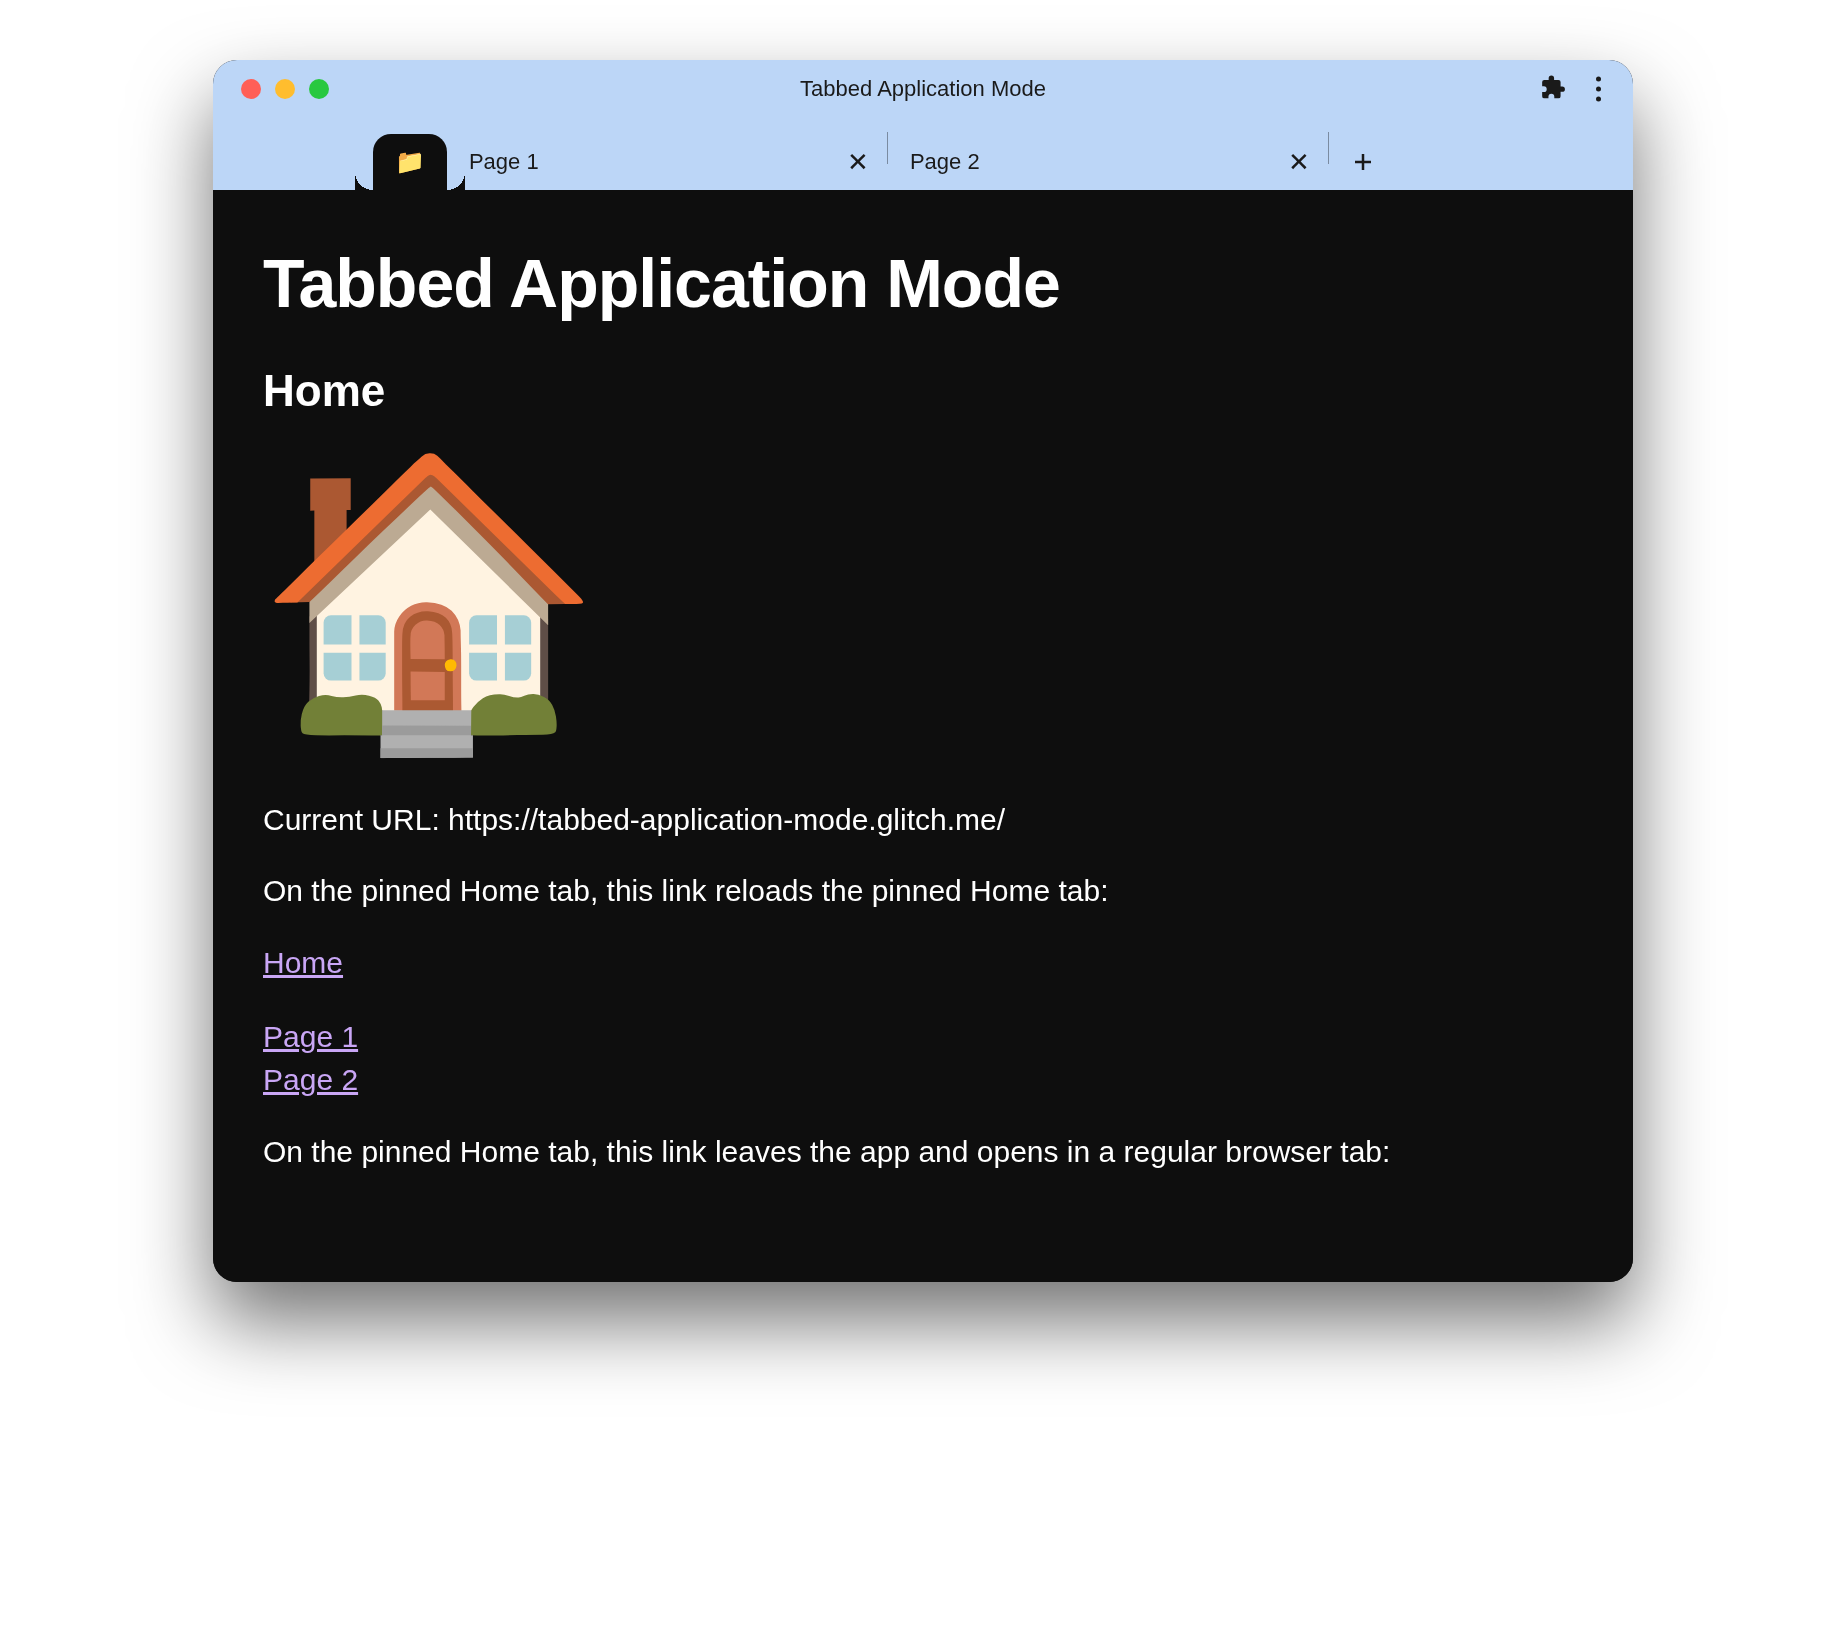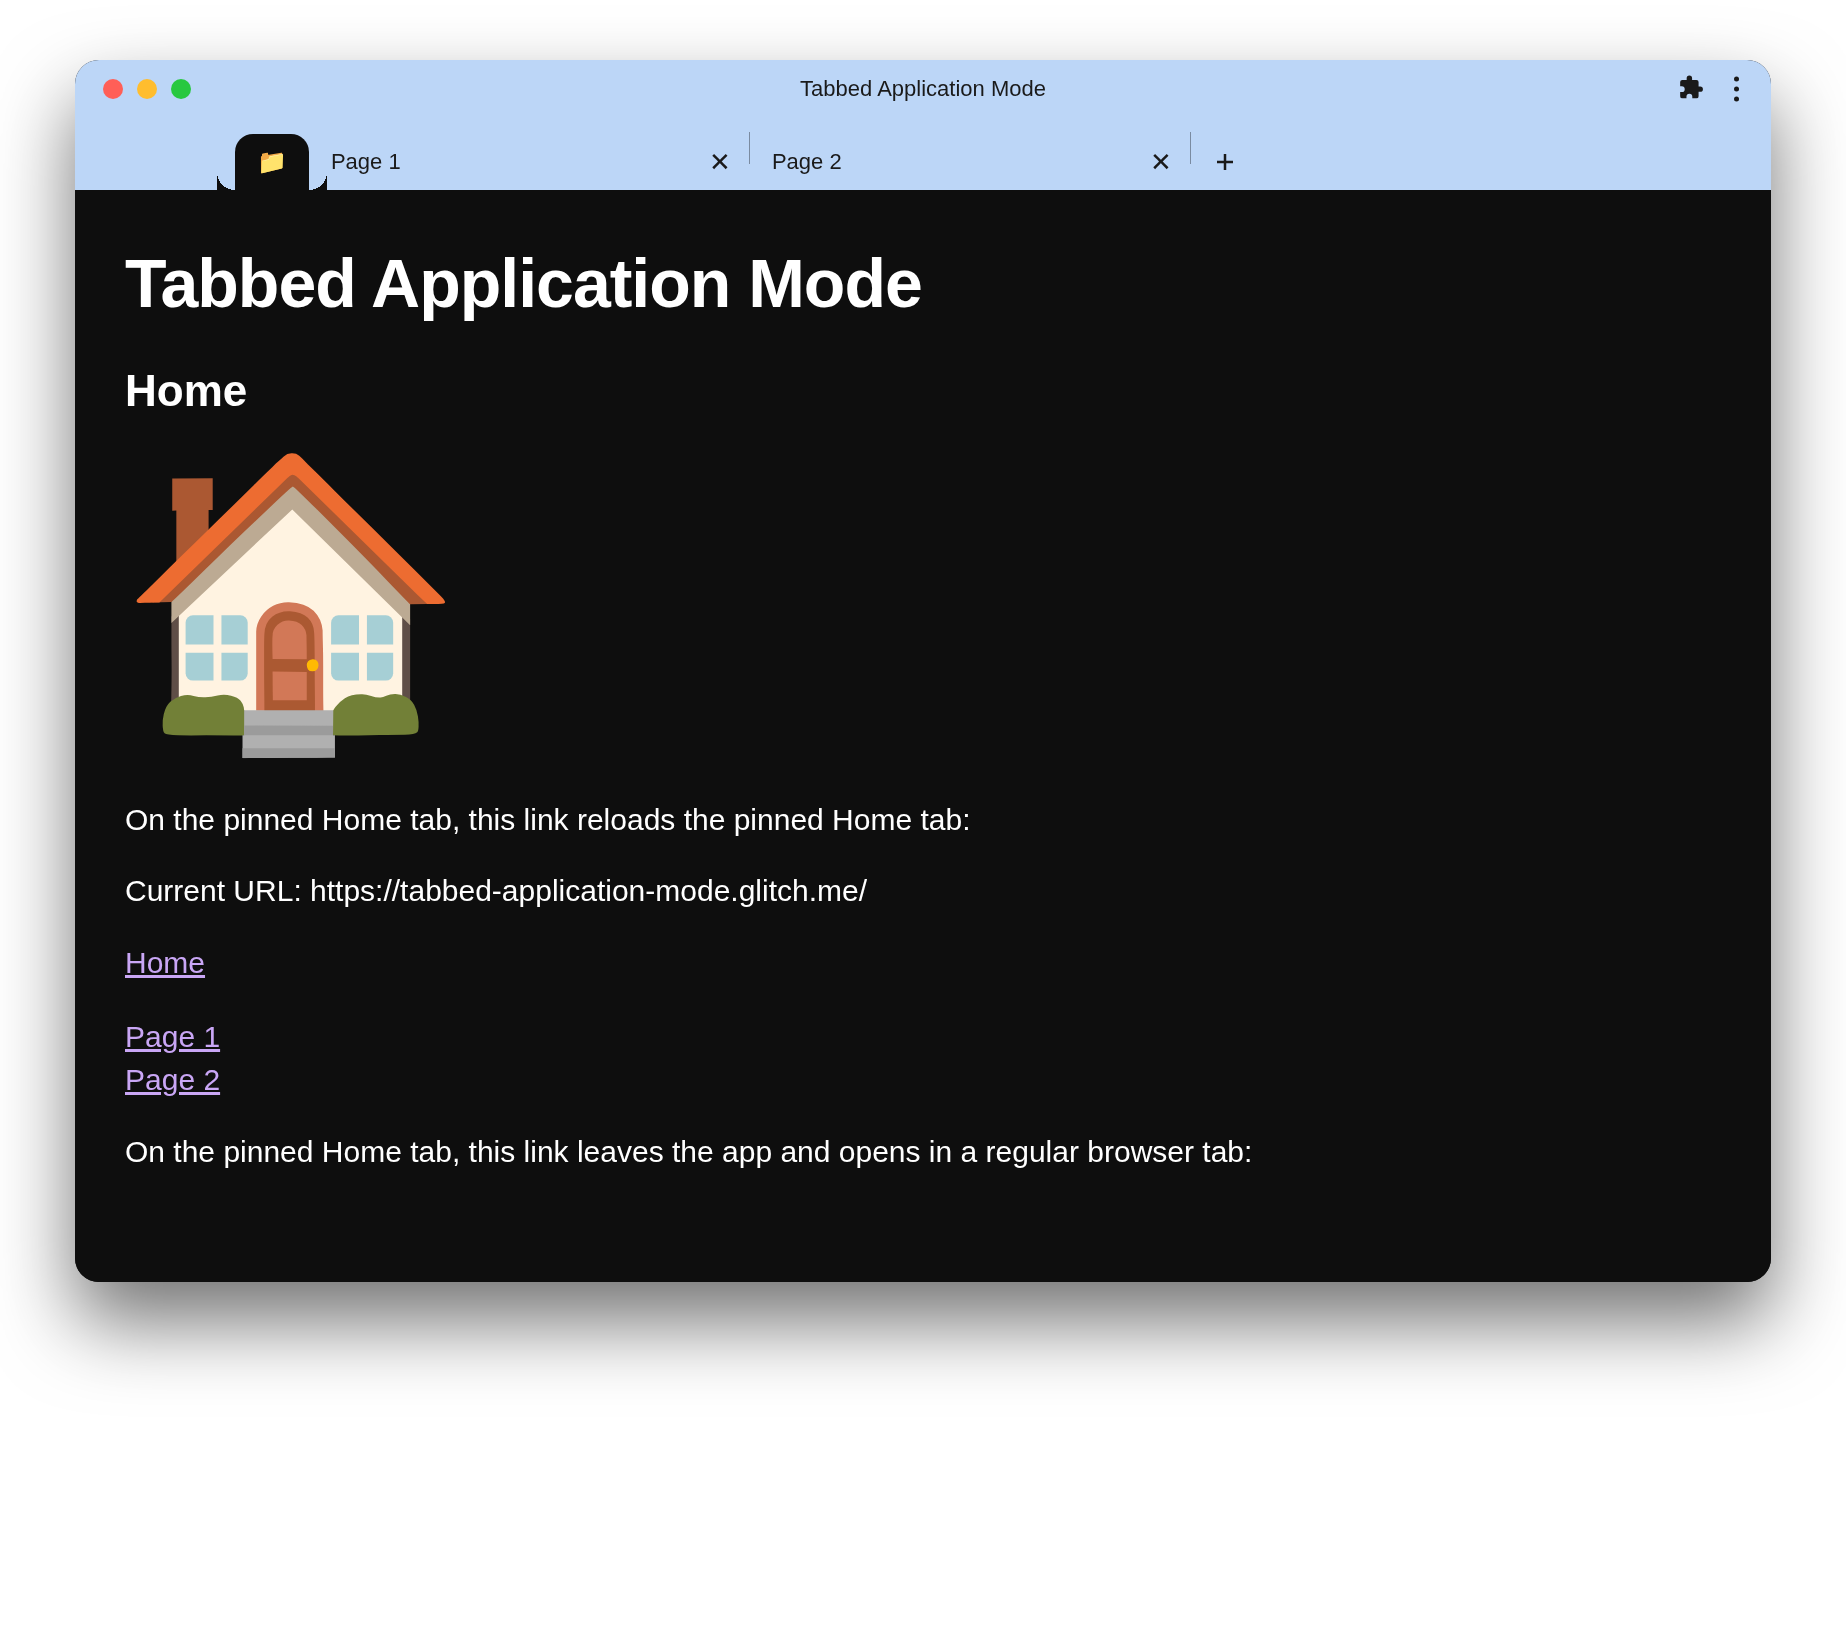--- a/index.html
+++ b/index.html
@@ -12,7 +12,7 @@
     justify-content: center;
   }
   .window {
-    width: 1696px;
+    width: 1420px;
     margin: 60px auto 120px auto;
     background: #0e0e0e;
     border-radius: 24px;

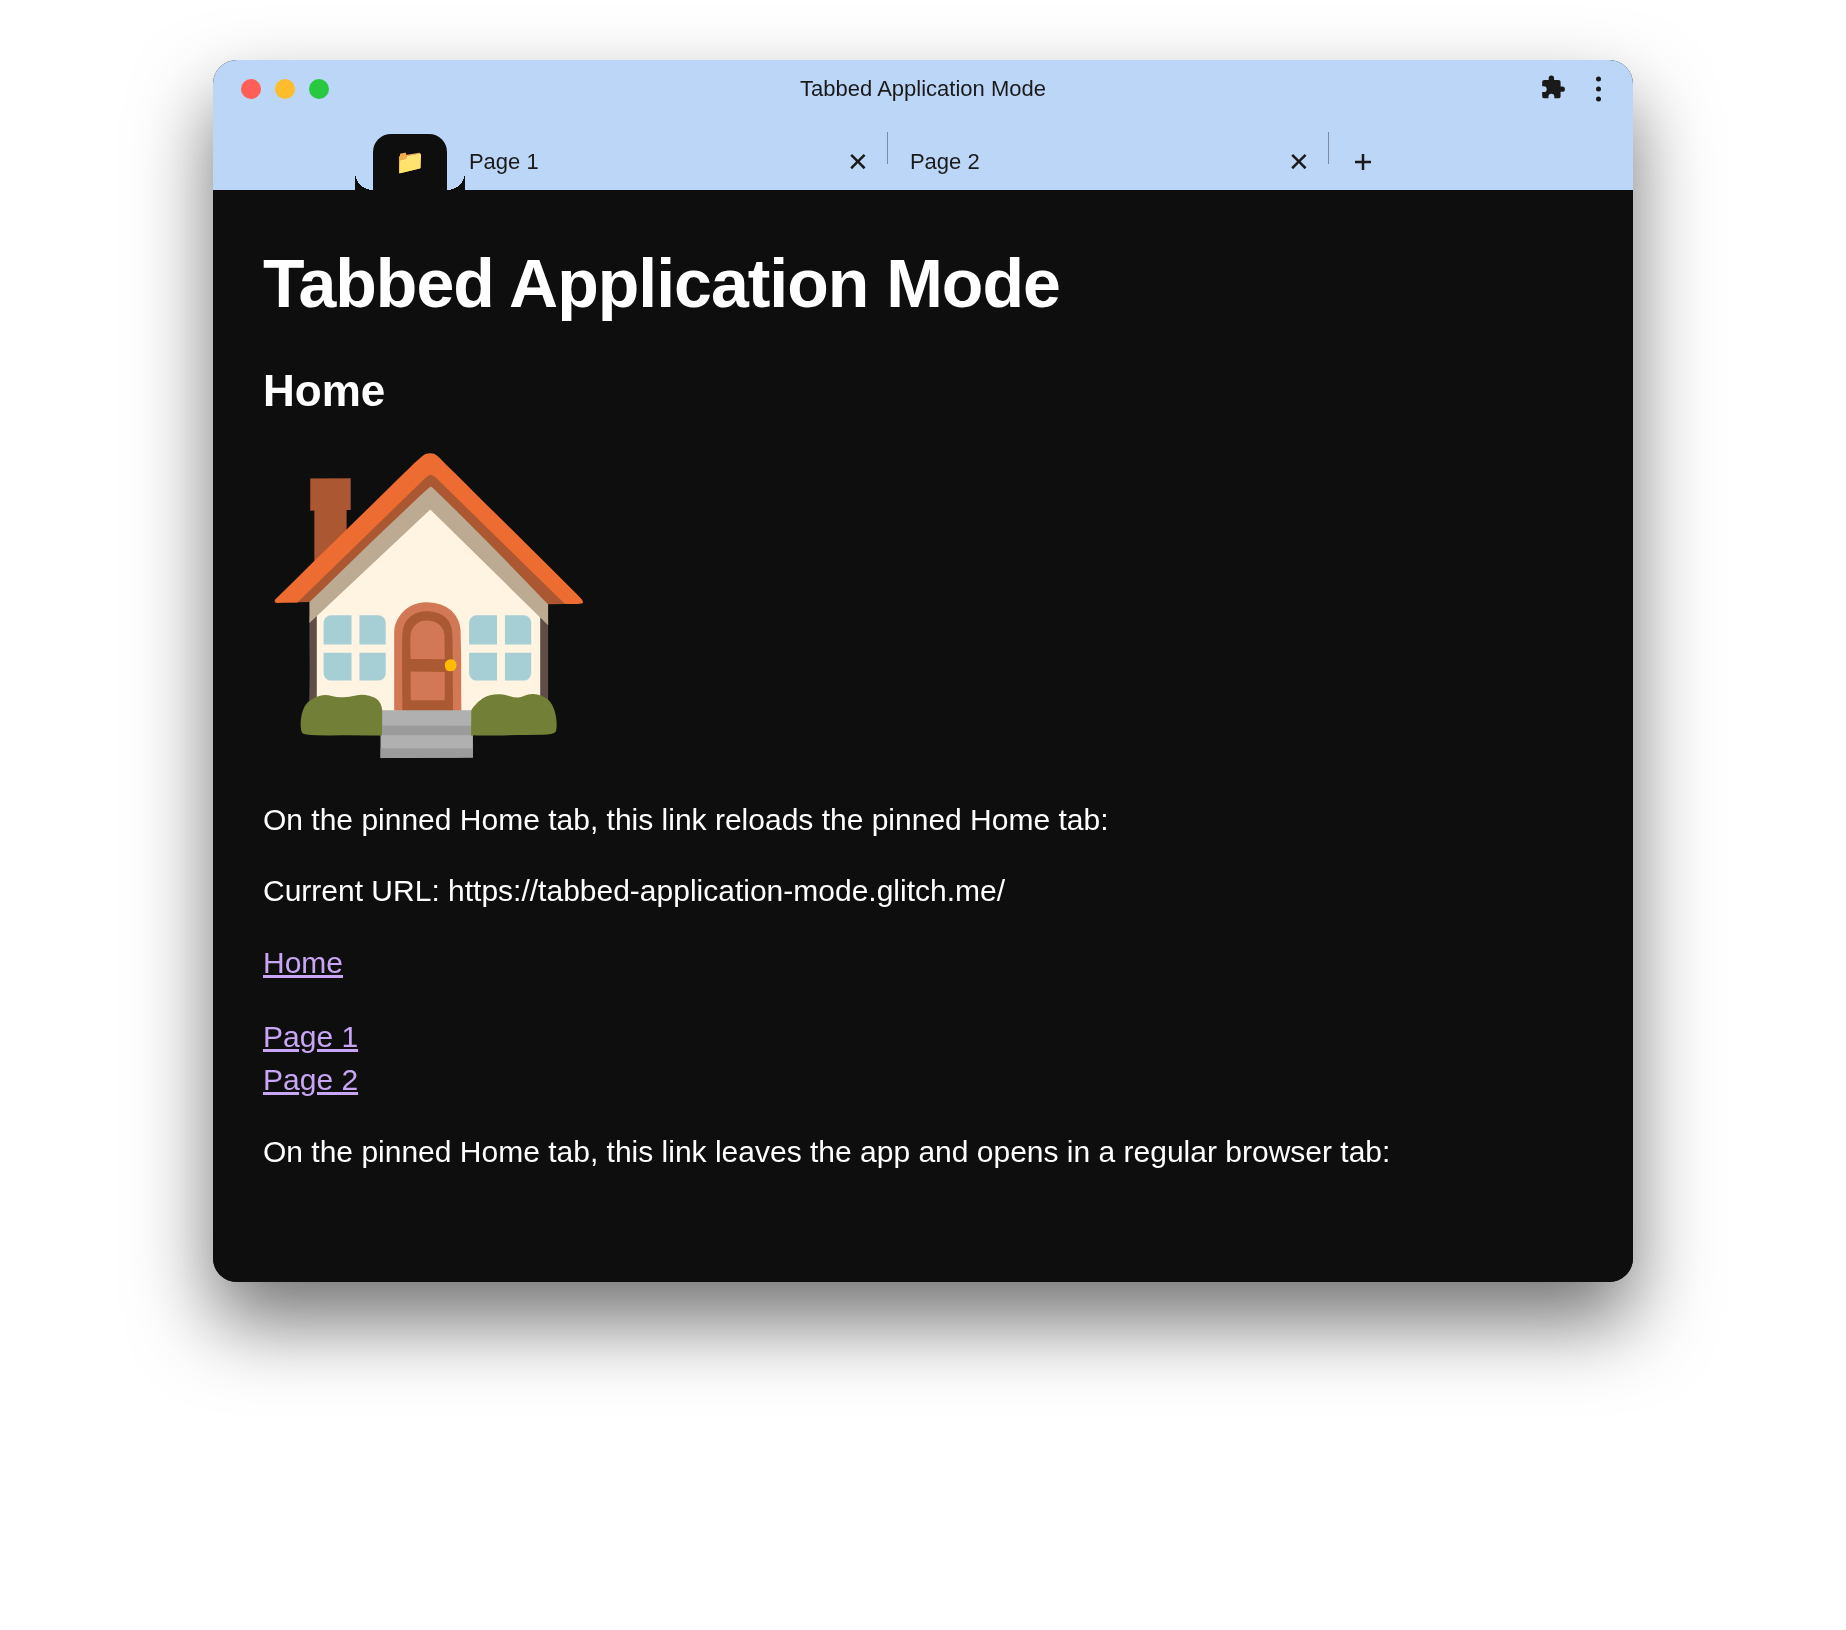--- a/index.html
+++ b/index.html
@@ -204,12 +204,12 @@
 
     <div class="house">🏠</div>
 
-    <p class="para">On the pinned Home tab, this link reloads the pinned Home tab:</p>
-
     <p class="para">
       <span>Current URL: </span><span>https://tabbed-application-mode.glitch.me/</span>
     </p>
 
+    <p class="para">On the pinned Home tab, this link reloads the pinned Home tab:</p>
+
     <div class="linkblock">
       <a href="#" class="link">Home</a>
     </div>

